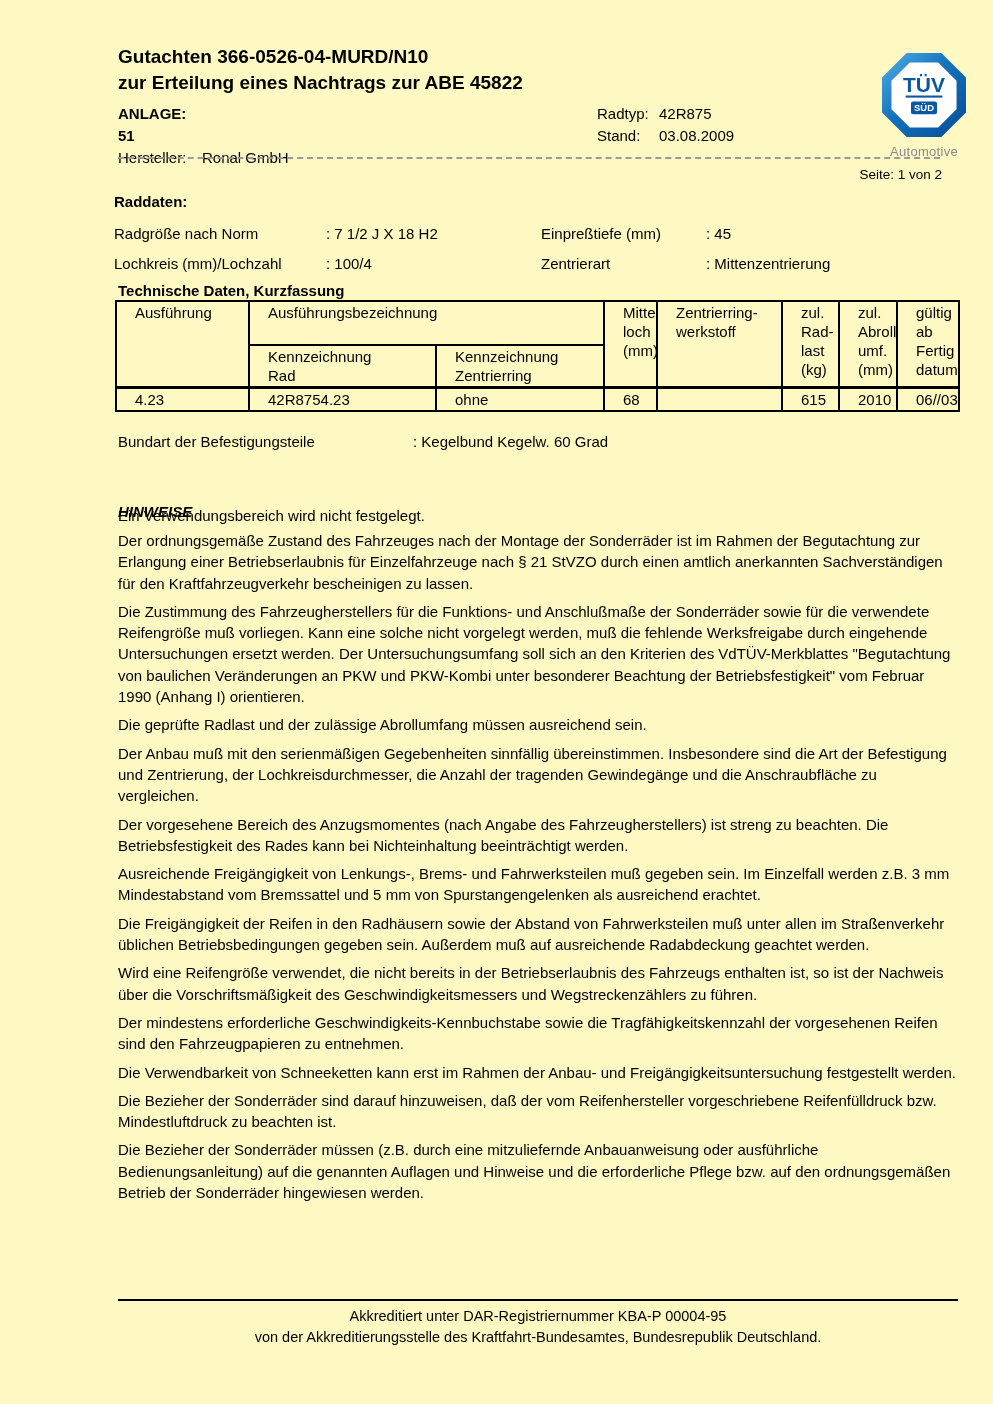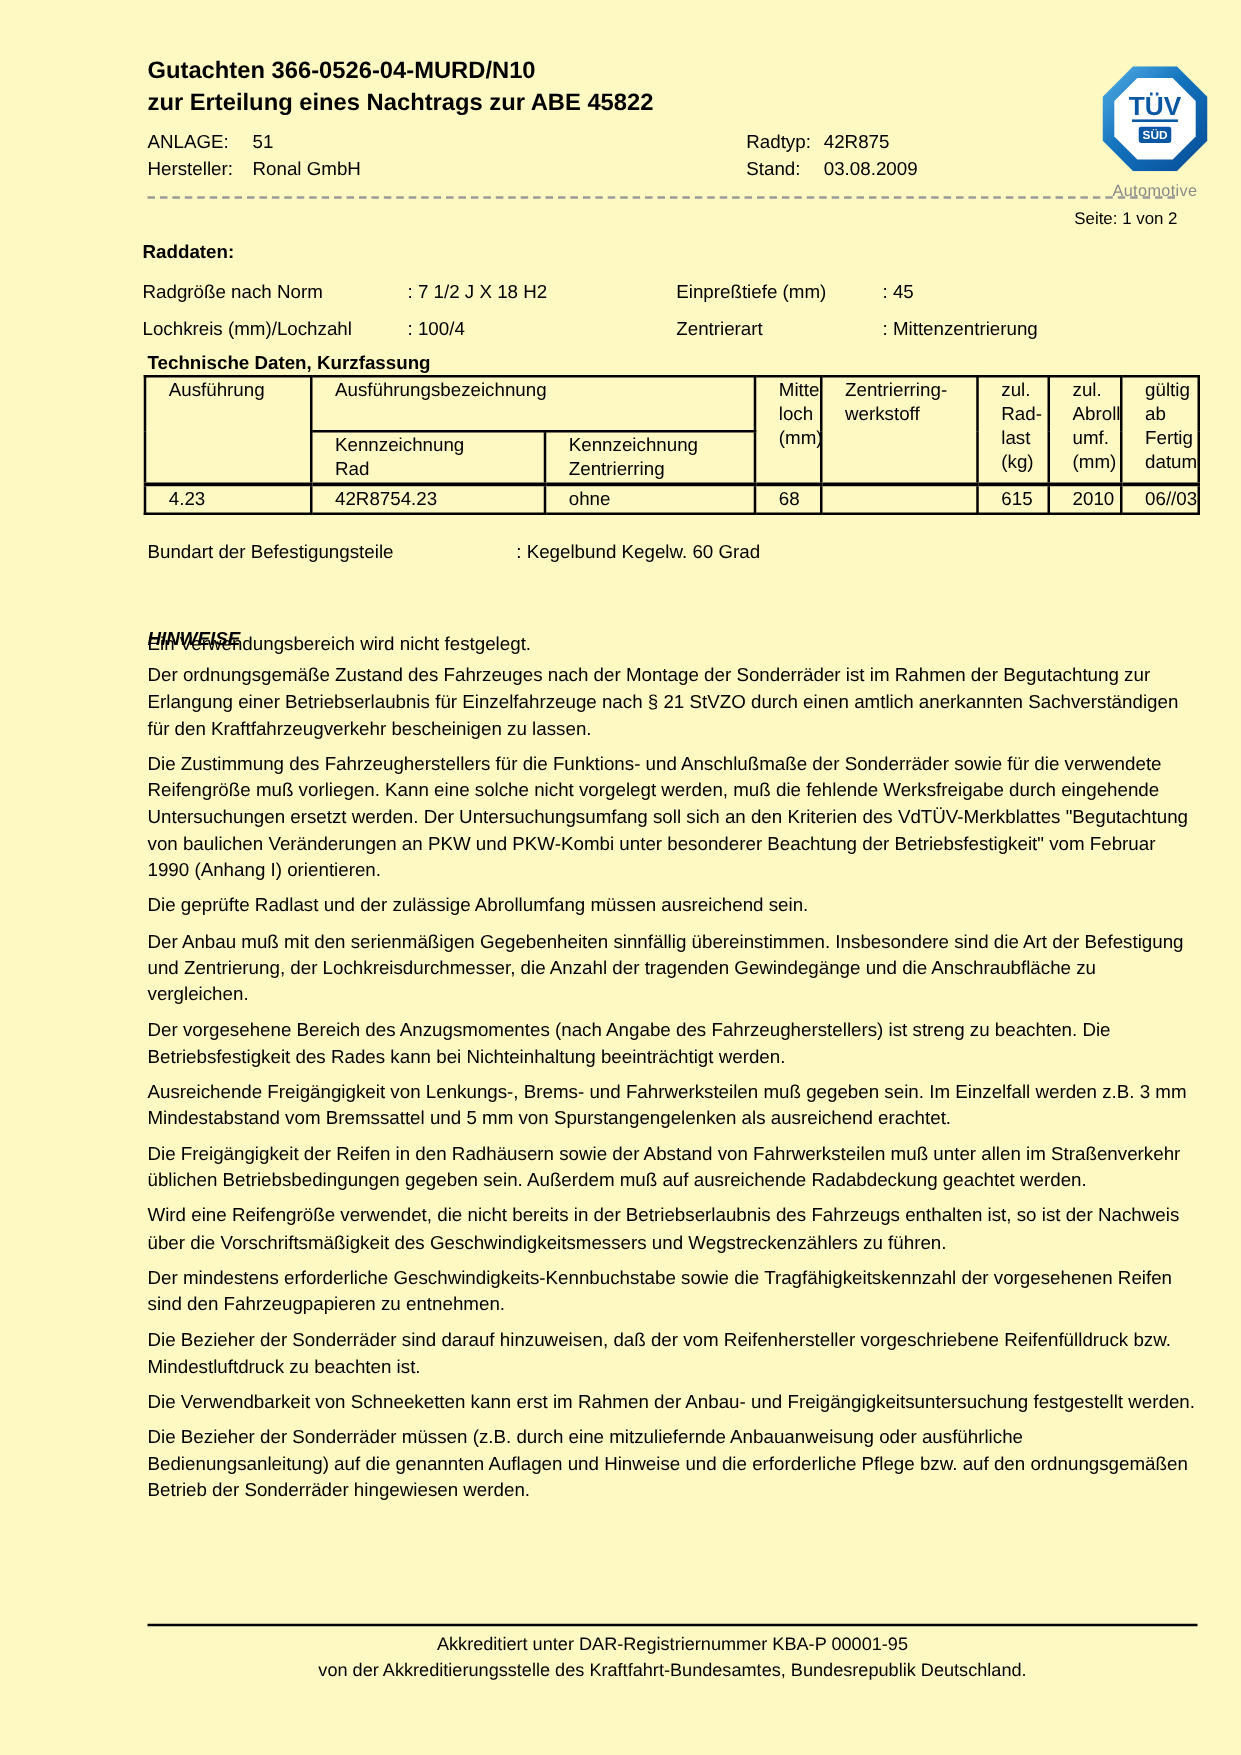--- a/index.html
+++ b/index.html
@@ -15,7 +15,7 @@
   .meta-left { position:absolute; left:118px; top:103px; font-size:15px; line-height:22px; }
   .meta-left .row { display:flex; }
   .meta-left .lbl { width:84px; }
-  .meta-left .row.bold { font-weight:normal; }
+  .meta-left .row.bold { font-weight:bold;flex-direction:column; }
   .meta-right { position:absolute; left:597px; top:103px; font-size:15px; line-height:22px; }
   .meta-right .row { display:flex; }
   .meta-right .lbl { width:62px; }

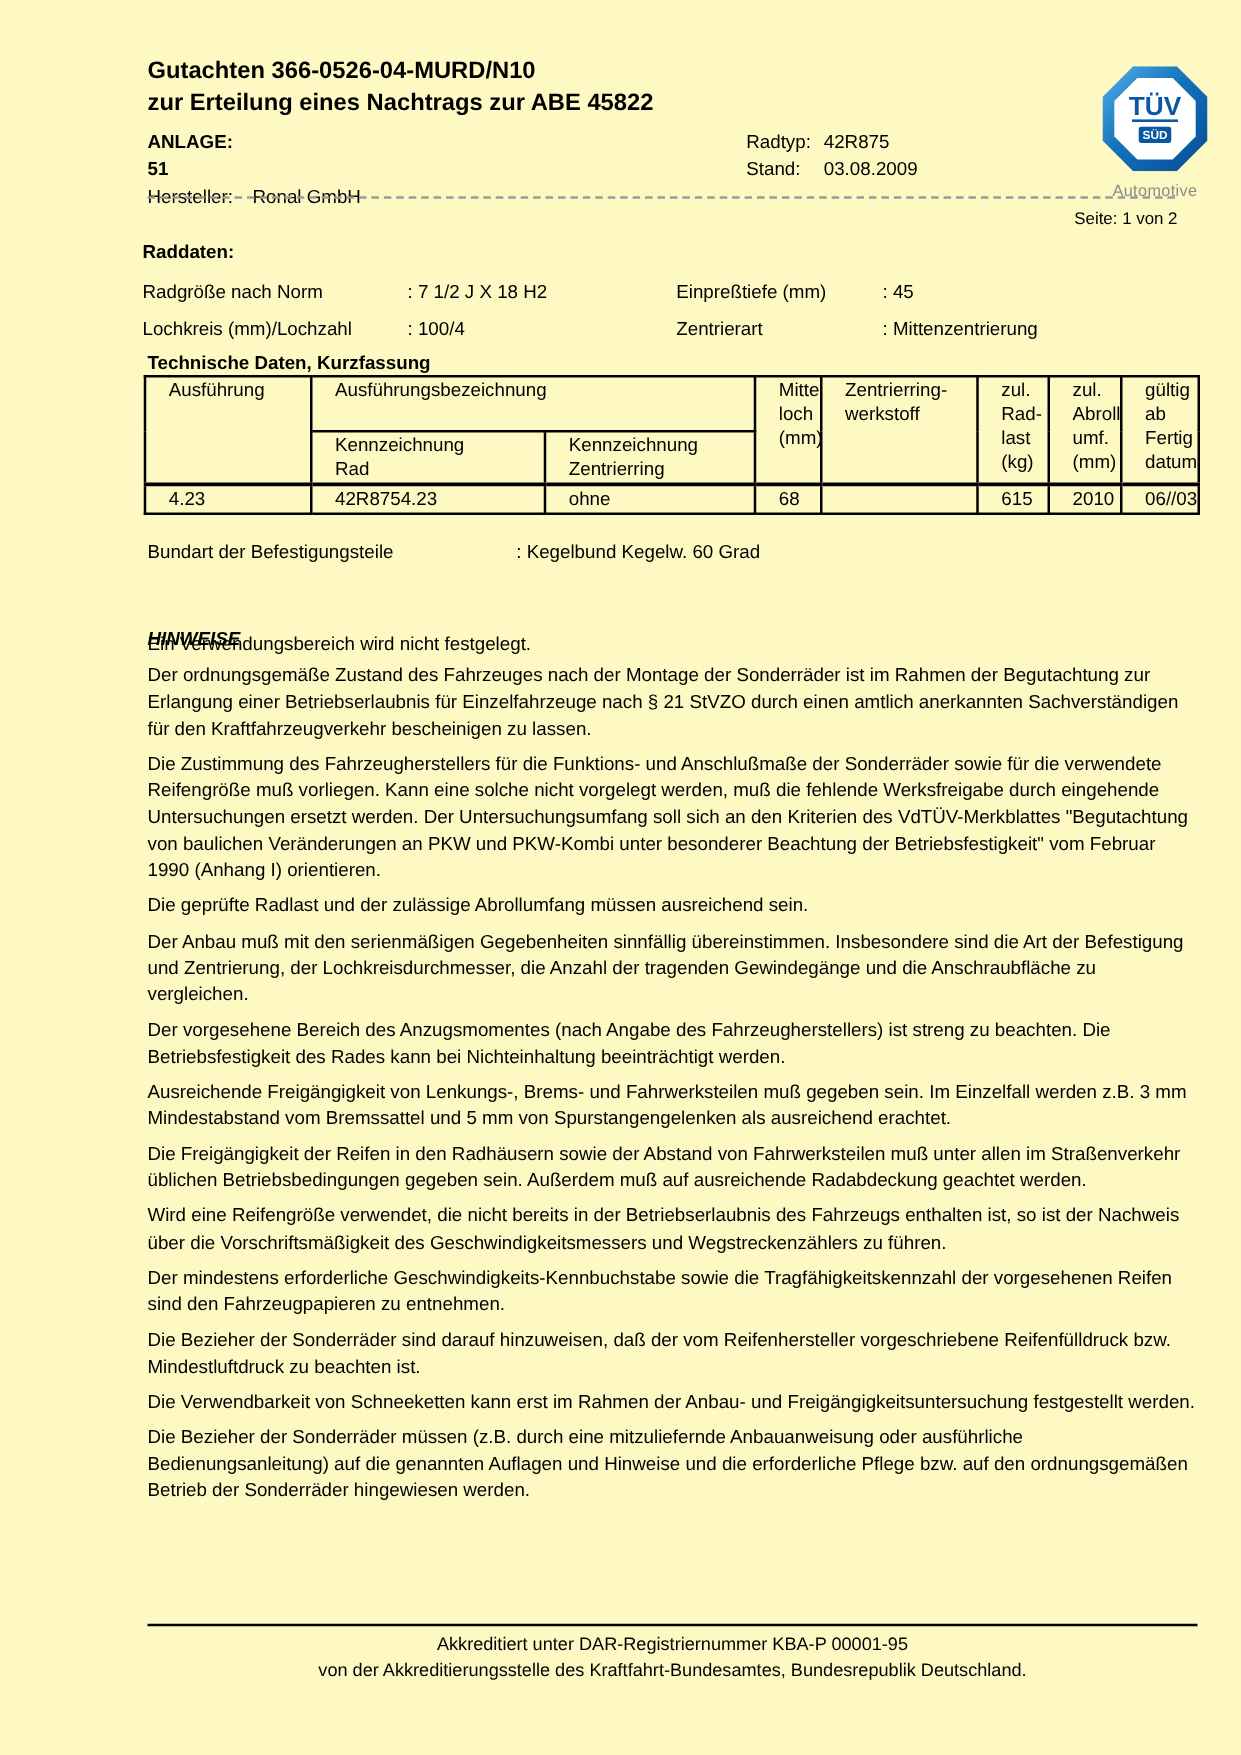--- a/index.html
+++ b/index.html
@@ -202,8 +202,8 @@
     <p>Die Freigängigkeit der Reifen in den Radhäusern sowie der Abstand von Fahrwerksteilen muß unter allen im Straßenverkehr üblichen Betriebsbedingungen gegeben sein. Außerdem muß auf ausreichende Radabdeckung geachtet werden.</p>
     <p>Wird eine Reifengröße verwendet, die nicht bereits in der Betriebserlaubnis des Fahrzeugs enthalten ist, so ist der Nachweis über die Vorschriftsmäßigkeit des Geschwindigkeitsmessers und Wegstreckenzählers zu führen.</p>
     <p>Der mindestens erforderliche Geschwindigkeits-Kennbuchstabe sowie die Tragfähigkeitskennzahl der vorgesehenen Reifen sind den Fahrzeugpapieren zu entnehmen.</p>
+    <p>Die Verwendbarkeit von Schneeketten kann erst im Rahmen der Anbau- und Freigängigkeitsuntersuchung festgestellt werden.</p>
     <p>Die Bezieher der Sonderräder sind darauf hinzuweisen, daß der vom Reifenhersteller vorgeschriebene Reifenfülldruck bzw. Mindestluftdruck zu beachten ist.</p>
-    <p>Die Verwendbarkeit von Schneeketten kann erst im Rahmen der Anbau- und Freigängigkeitsuntersuchung festgestellt werden.</p>
     <p>Die Bezieher der Sonderräder müssen (z.B. durch eine mitzuliefernde Anbauanweisung oder ausführliche Bedienungsanleitung) auf die genannten Auflagen und Hinweise und die erforderliche Pflege bzw. auf den ordnungsgemäßen Betrieb der Sonderräder hingewiesen werden.</p>
   </div>
 

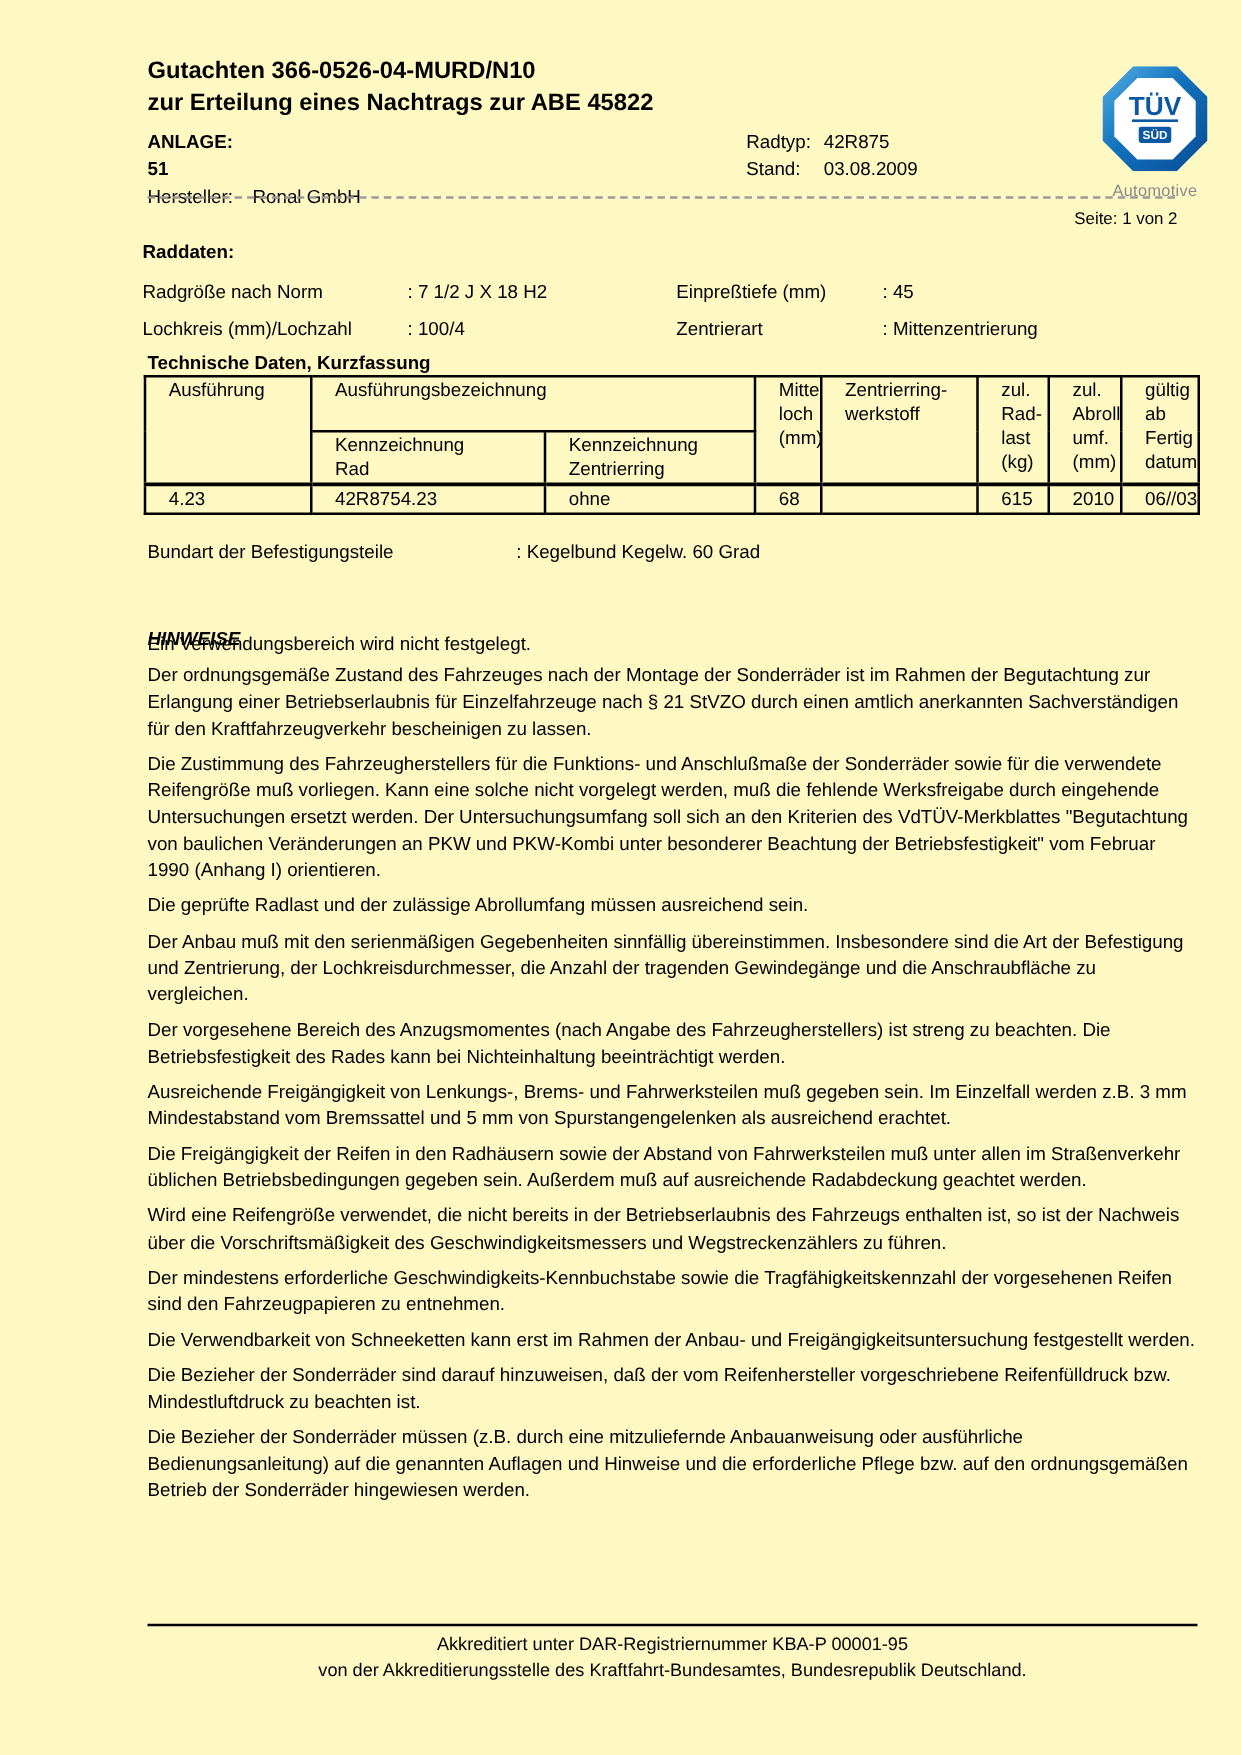--- a/index.html
+++ b/index.html
@@ -209,7 +209,7 @@
 
   <div class="footer-line"></div>
   <div class="footer-text">
-    <div>Akkreditiert unter DAR-Registriernummer KBA-P 00001-95</div>
+    <div>Akkreditiert unter DAR-Registriernummer KBA-P 00004-95</div>
     <div>von der Akkreditierungsstelle des Kraftfahrt-Bundesamtes, Bundesrepublik Deutschland.</div>
   </div>
 

